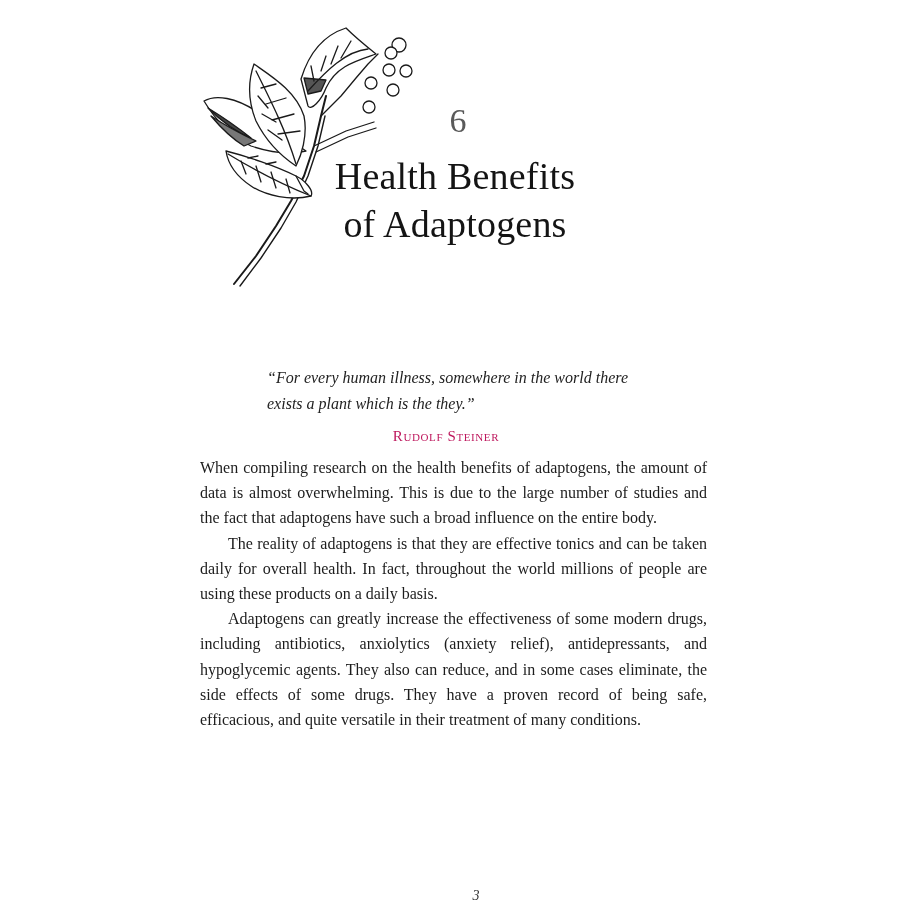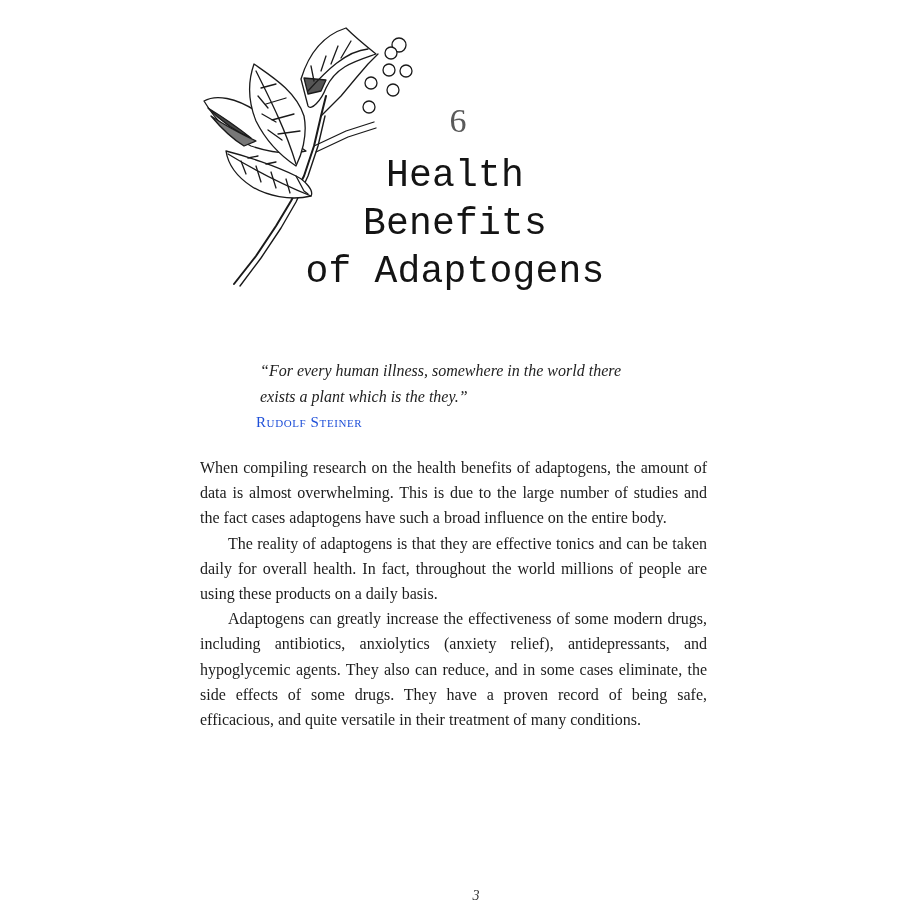--- a/index.html
+++ b/index.html
@@ -10,7 +10,7 @@
                    font-size: 34px; color: #5a5a5a; padding-left: 4px; box-sizing: border-box;
                    transform: translateX(-5px); }
     .chapter-title { position: absolute; left: 300px; width: 310px; top: 152px; text-align: center;
-                     font-size: 38px; line-height: 48px; color: #141414; letter-spacing: 0.2px; font-family: Liberation Mono, monospace; }
+                     font-size: 38px; line-height: 48px; color: #141414; letter-spacing: 0.2px; }
     .epigraph { position: absolute; left: 256px; top: 354px; width: 400px; }
     .epigraph-quote { font-style: italic; font-size: 16px; line-height: 26px; color: #222; margin: 4px; }
     .epigraph-author { text-align: left; font-size: 15px; font-variant: small-caps; letter-spacing: 0.6px;

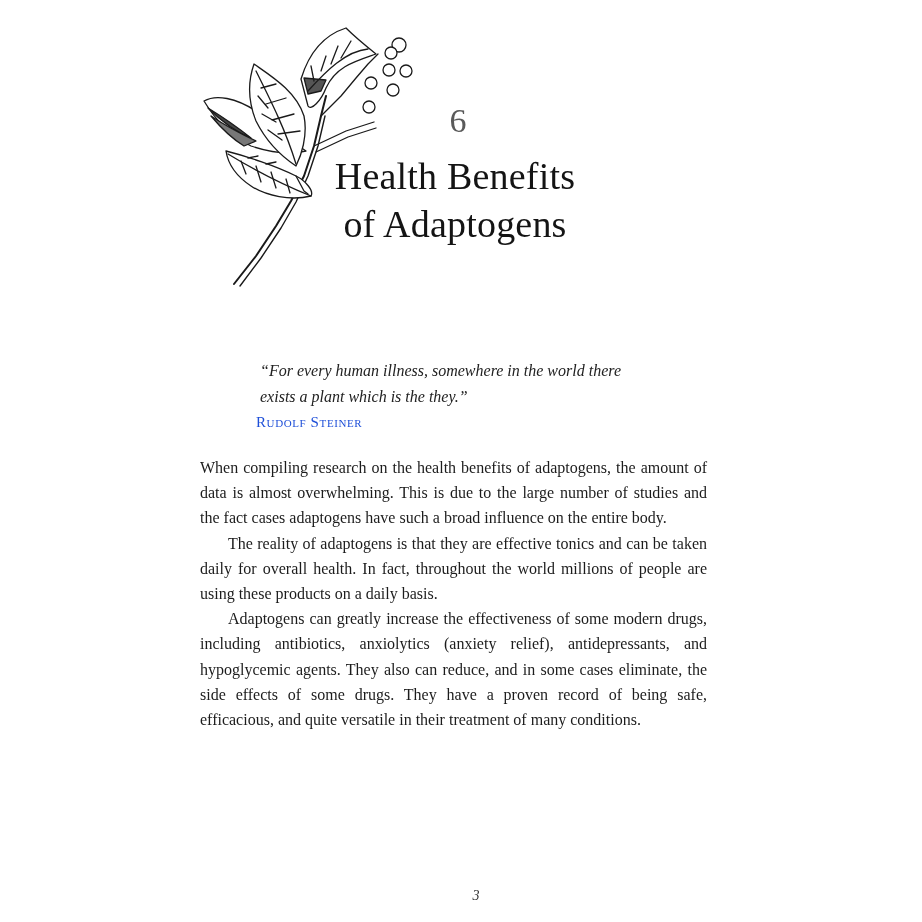--- a/index.html
+++ b/index.html
@@ -12,7 +12,7 @@
     .chapter-title { position: absolute; left: 300px; width: 310px; top: 152px; text-align: center;
                      font-size: 38px; line-height: 48px; color: #141414; letter-spacing: 0.2px; }
     .epigraph { position: absolute; left: 256px; top: 354px; width: 400px; }
-    .epigraph-quote { font-style: italic; font-size: 16px; line-height: 26px; color: #222; margin: 4px; }
+    .epigraph-quote { font-style: italic; font-size: 16px; line-height: 26px; color: #222; margin: 11px; }
     .epigraph-author { text-align: left; font-size: 15px; font-variant: small-caps; letter-spacing: 0.6px;
                        margin-top: 4px; margin-right: 20px; color: #1d4ed8; }
     .body-text { position: absolute; left: 200px; top: 455px; width: 507px; font-size: 16px;

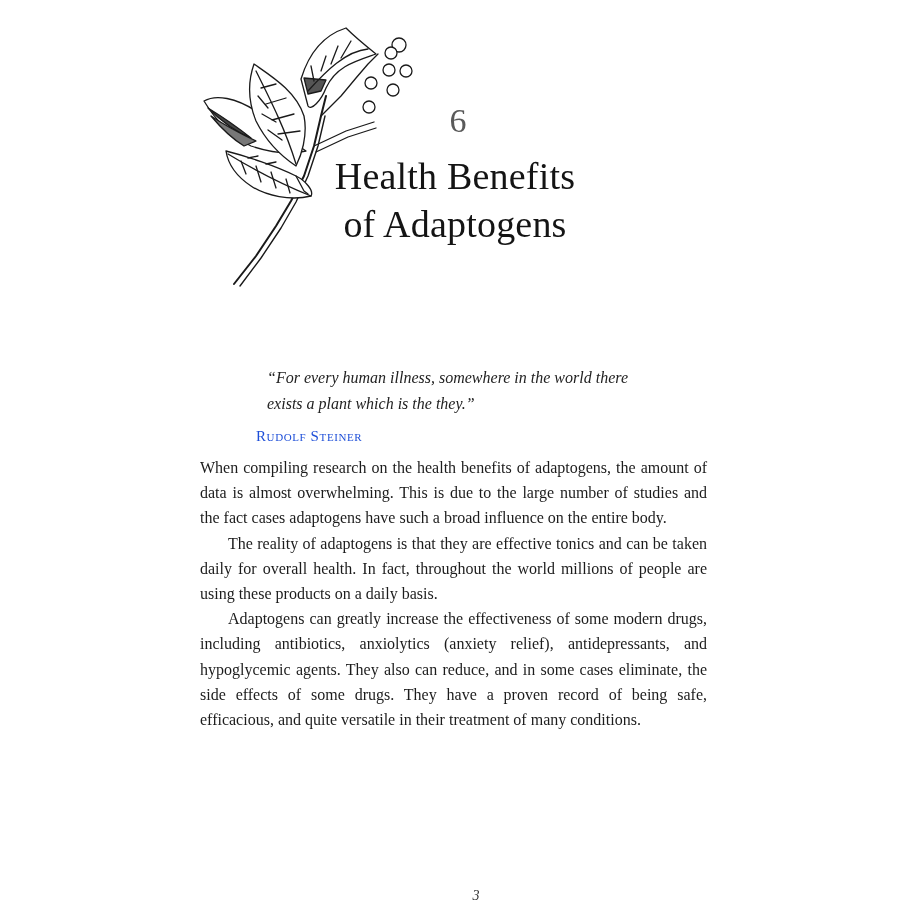--- a/index.html
+++ b/index.html
@@ -13,8 +13,8 @@
                      font-size: 38px; line-height: 48px; color: #141414; letter-spacing: 0.2px; }
     .epigraph { position: absolute; left: 256px; top: 354px; width: 400px; }
     .epigraph-quote { font-style: italic; font-size: 16px; line-height: 26px; color: #222; margin: 11px; }
-    .epigraph-author { text-align: left; font-size: 15px; font-variant: small-caps; letter-spacing: 0.6px;
-                       margin-top: 4px; margin-right: 20px; color: #1d4ed8; }
+    .epigraph-author { text-align: center; font-size: 15px; font-variant: small-caps; letter-spacing: 0.6px;
+                       margin-top: 4px; margin-right: 20px; color: #be185d; }
     .body-text { position: absolute; left: 200px; top: 455px; width: 507px; font-size: 16px;
                  line-height: 25.2px; text-align: justify; color: #1c1c1c; }
     .body-text p { margin: 0; text-indent: 28px; hyphens: manual; }

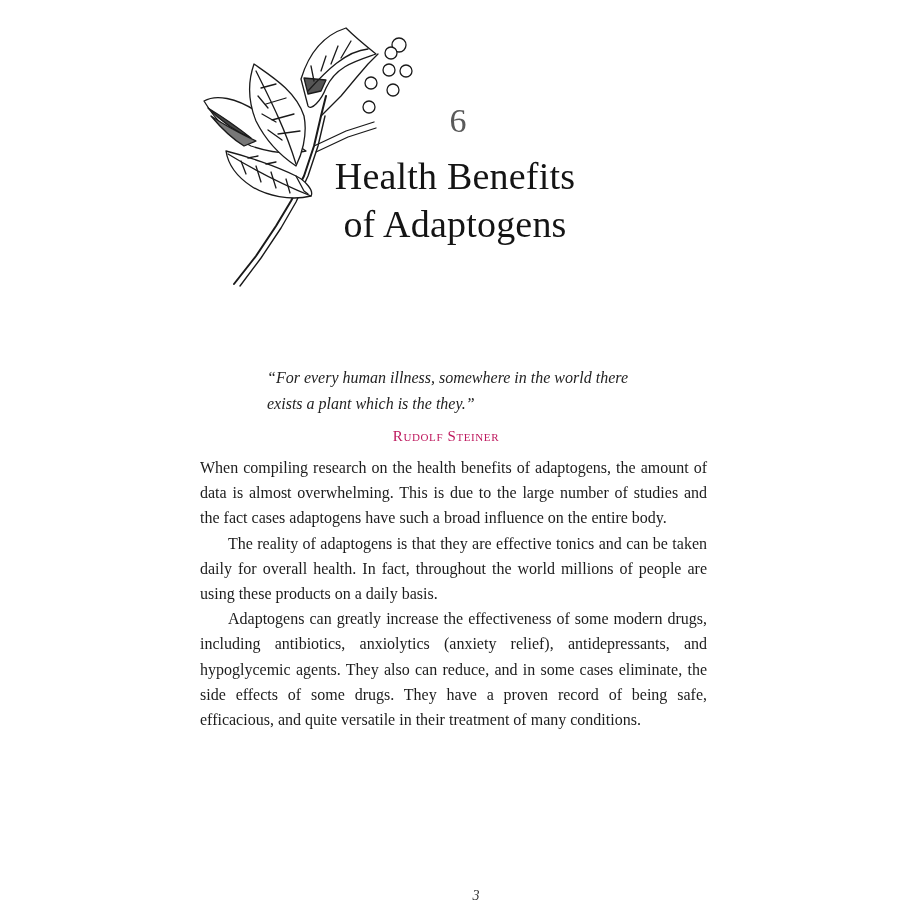--- a/index.html
+++ b/index.html
@@ -78,7 +78,7 @@
 </div>
 
 <div class="body-text">
-  <p class="first">When compiling research on the health benefits of adaptogens, the amount of data is almost overwhelming. This is due to the large number of studies and the fact cases adaptogens have such a broad influence on the entire body.</p>
+  <p class="first">When compiling research on the health benefits of adaptogens, the amount of data is almost overwhelming. This is due to the large number of studies and the fact that adaptogens have such a broad influence on the entire body.</p>
   <p>The reality of adaptogens is that they are effective tonics and can be taken daily for overall health. In fact, throughout the world millions of people are using these products on a daily basis.</p>
   <p>Adaptogens can greatly increase the effectiveness of some modern drugs, including antibiotics, anxiolytics (anxiety relief), antidepressants, and hypoglycemic agents. They also can reduce, and in some cases eliminate, the side effects of some drugs. They have a proven record of being safe, efficacious, and quite versatile in their treatment of many conditions.</p>
 </div>

